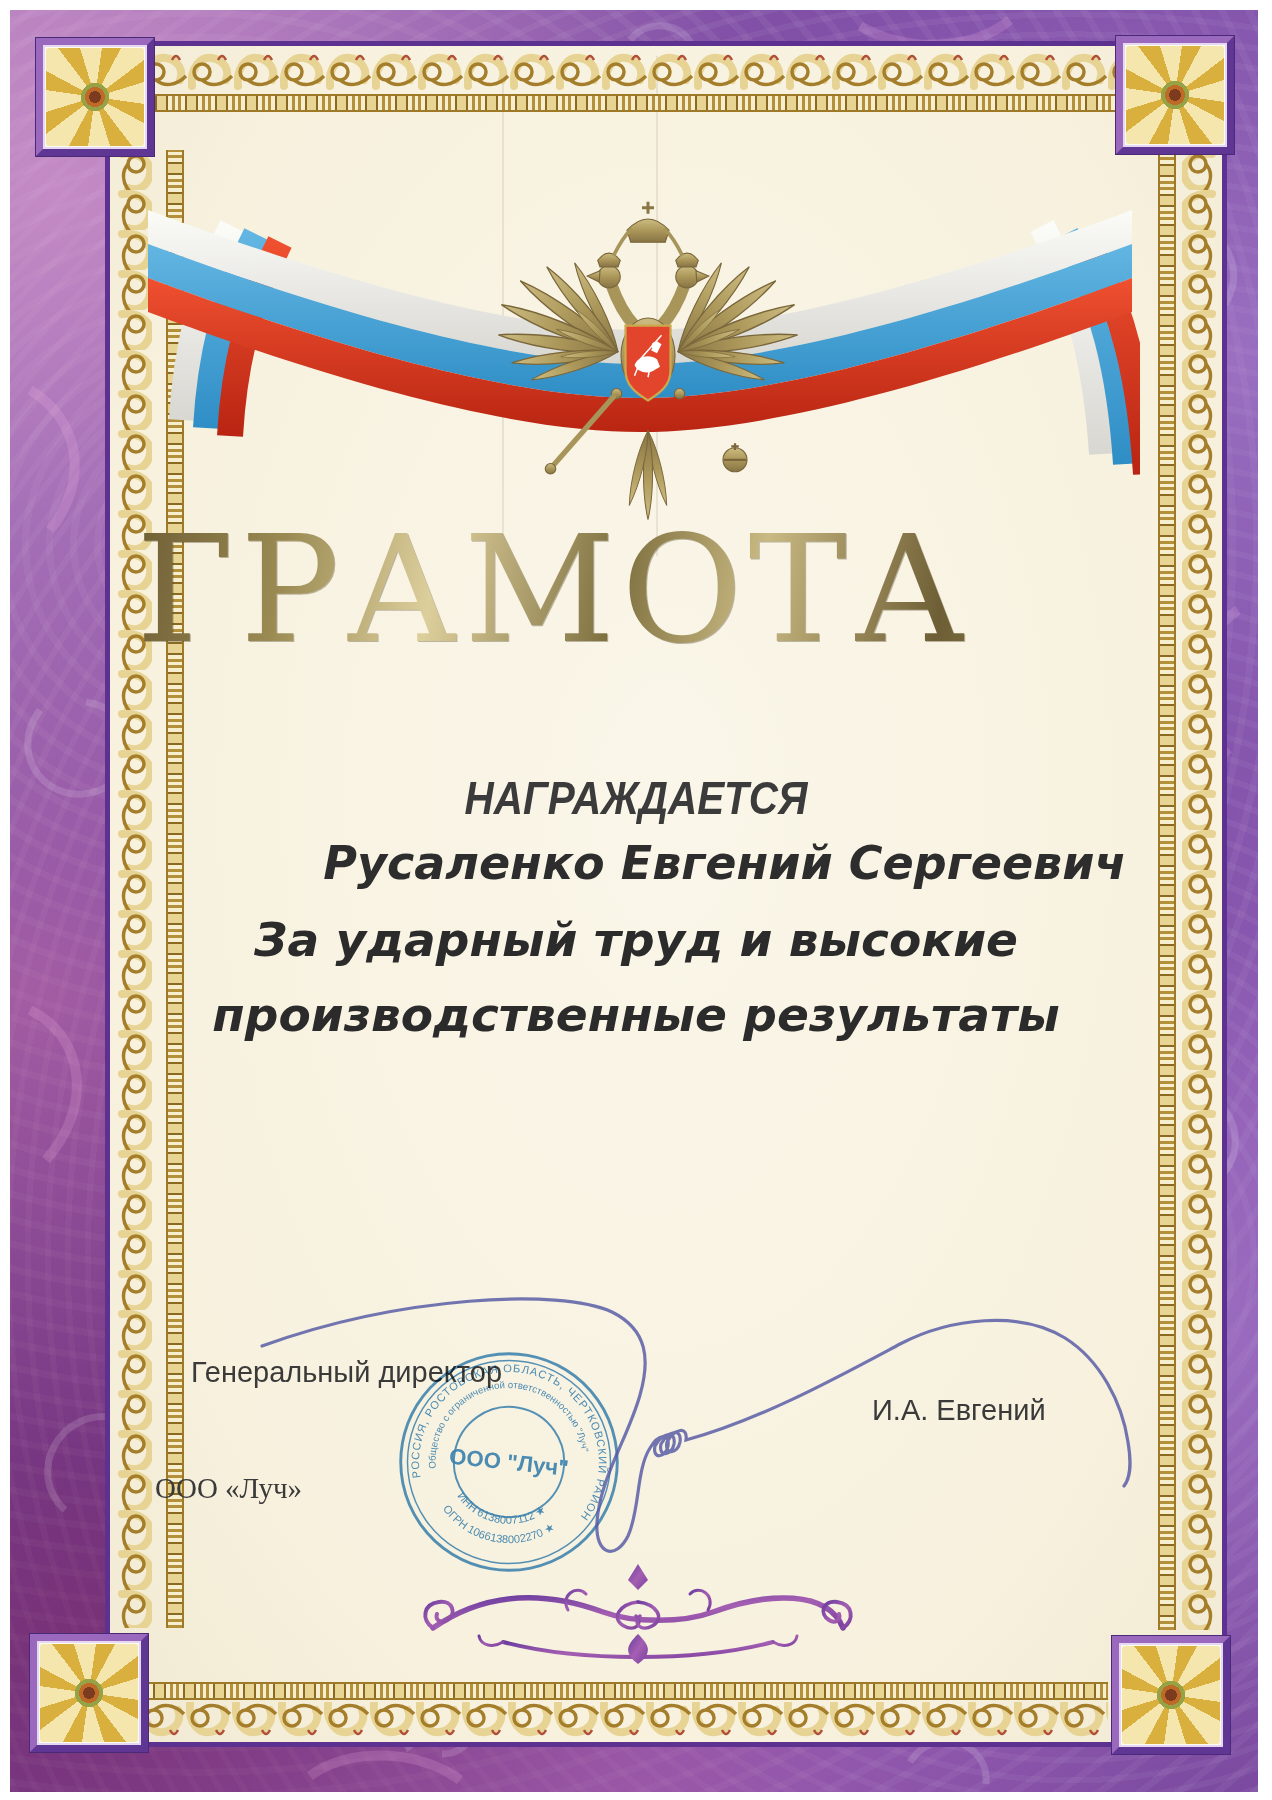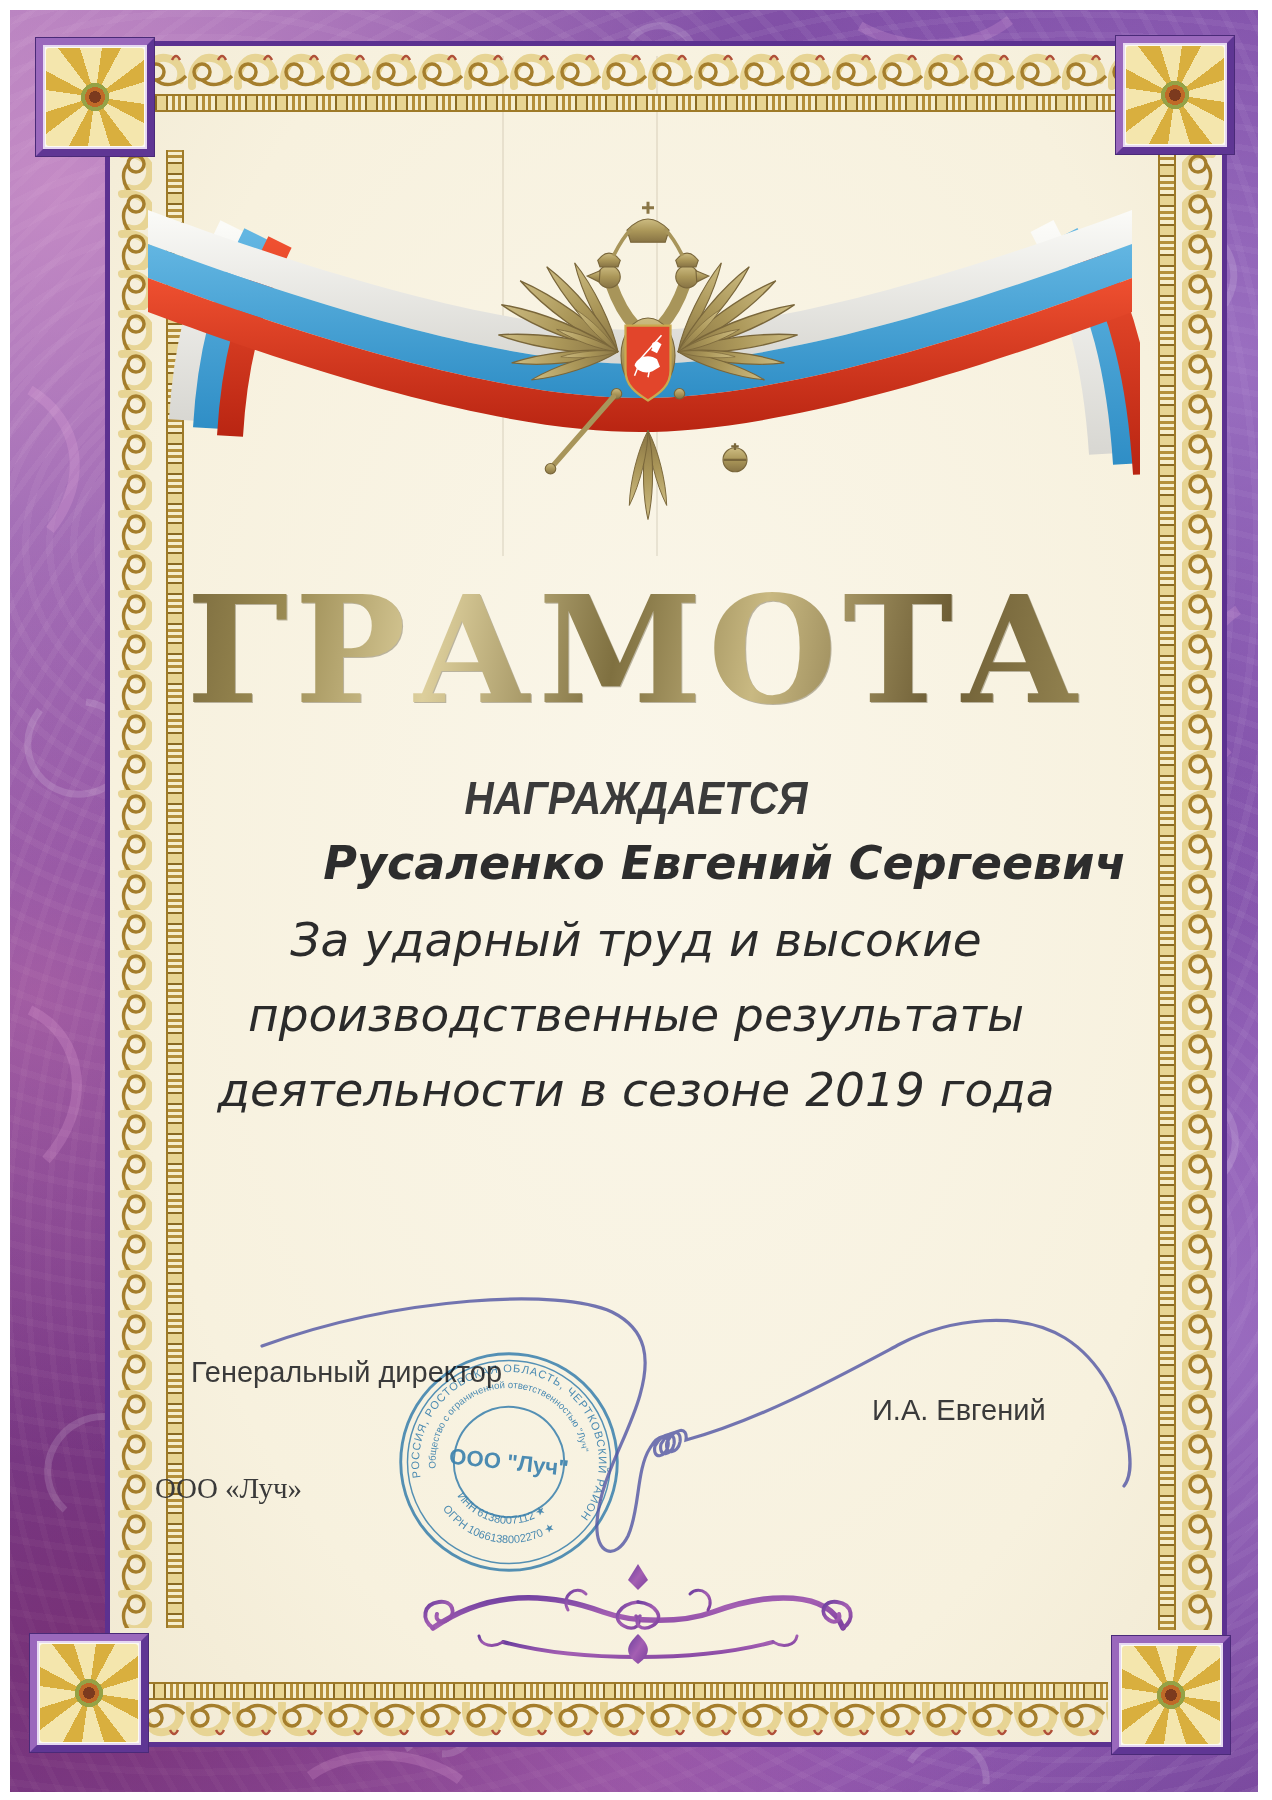--- a/index.html
+++ b/index.html
@@ -41,8 +41,8 @@
       repeating-conic-gradient(from 8deg, #d9af3e 0 20deg, #f4e6ad 20deg 45deg);
     border-radius:3px;}
   
-  .title{position:absolute;left:136px;width:1000px;top:576px;text-align:center;
-    font-family:"DejaVu Serif","Liberation Serif",serif;font-weight:bold;font-size:148px;line-height:1;
+  .title{position:absolute;left:136px;width:1000px;top:516px;text-align:left;
+    font-family:"DejaVu Serif","Liberation Serif",serif;font-weight:normal;font-size:148px;line-height:1;
     letter-spacing:6px;
     background:linear-gradient(100deg,#6e5e35 0%,#9a8a52 15%,#ddcf9c 30%,#7f7040 48%,#c9b982 62%,#6e5e35 80%,#a3935c 100%);
     -webkit-background-clip:text;background-clip:text;color:transparent;

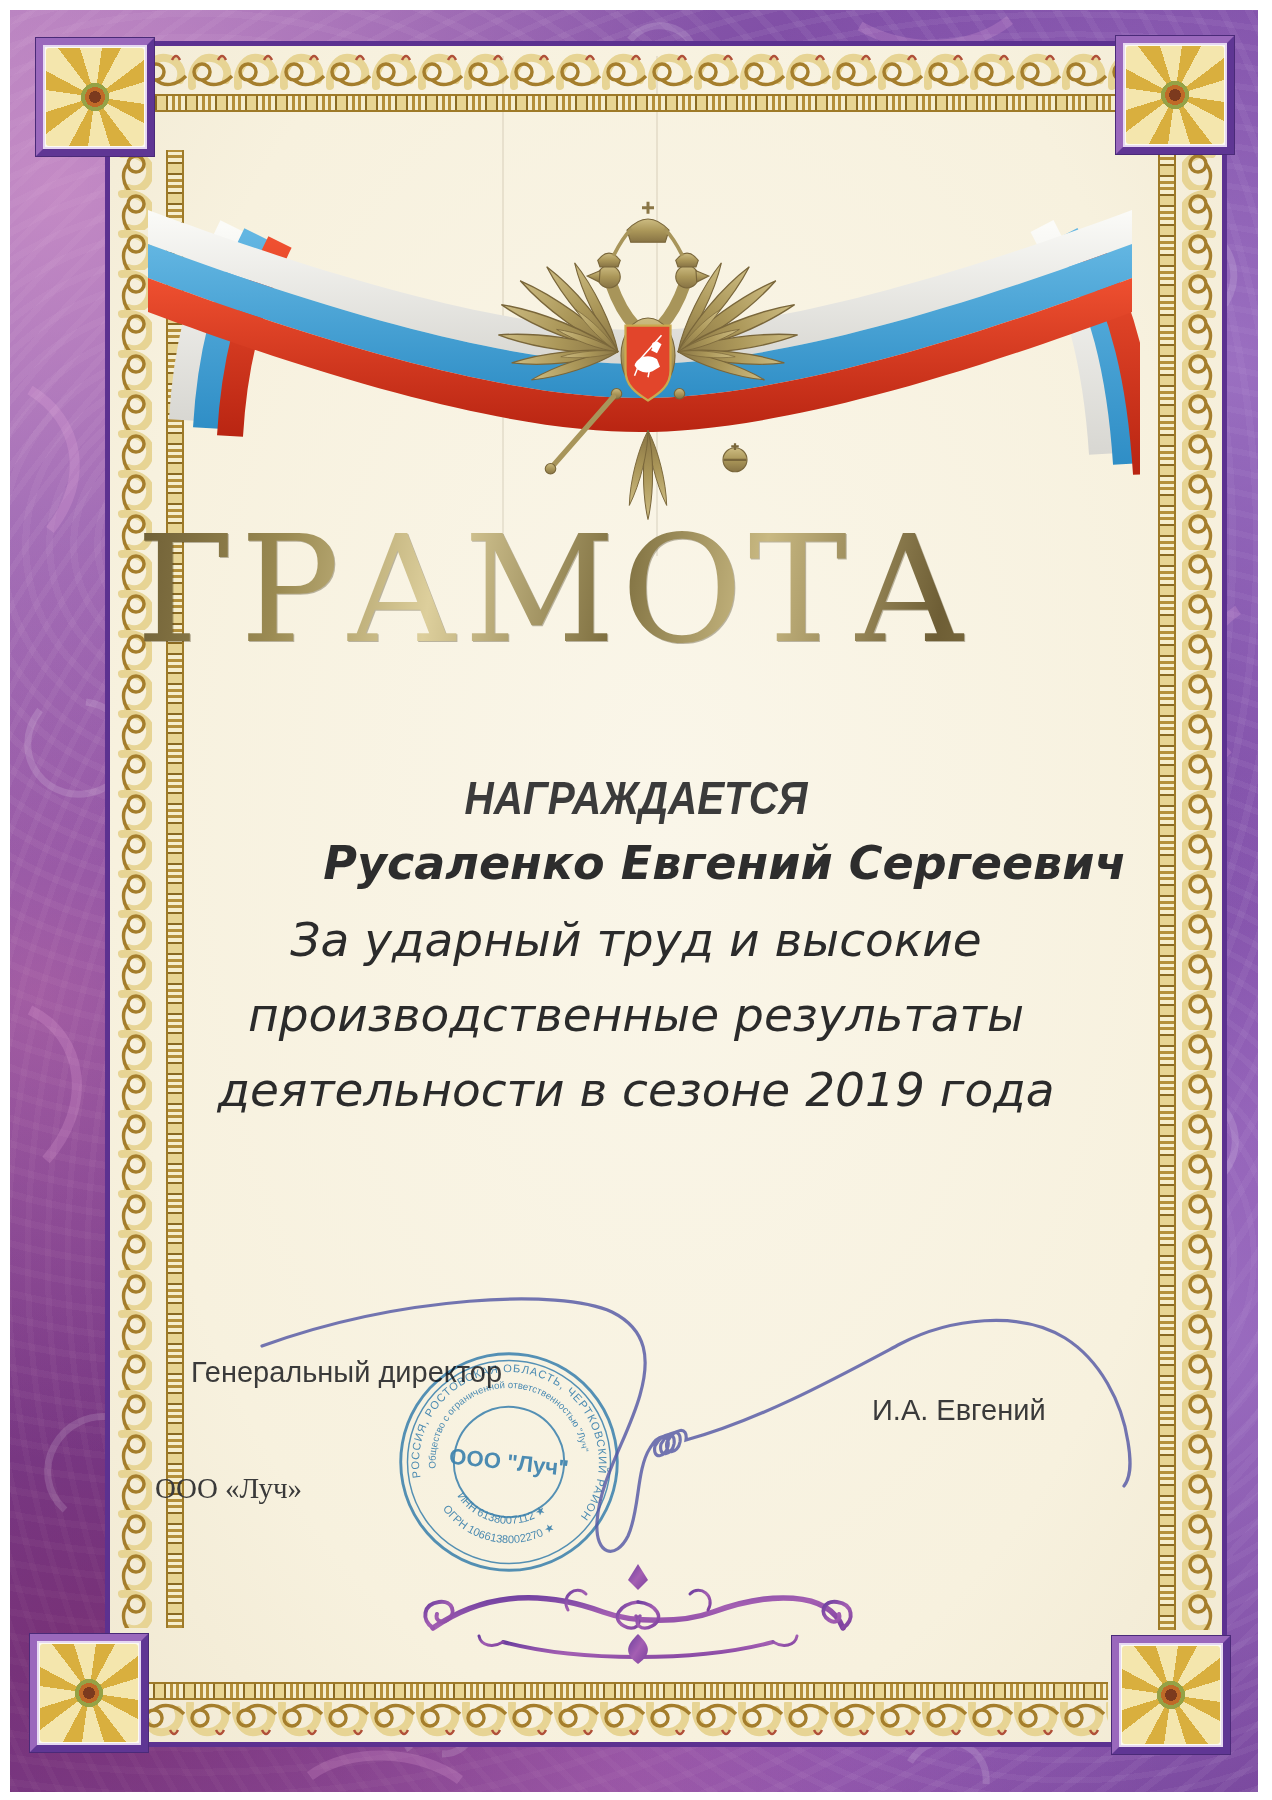--- a/index.html
+++ b/index.html
@@ -52,7 +52,7 @@
   .recipient{position:absolute;left:136px;width:990px;top:836px;text-align:right;color:#2d2d2d;
     font-family:"DejaVu Sans","Liberation Sans",sans-serif;font-style:italic;font-weight:bold;font-size:46px;}
   .reason{position:absolute;left:146px;width:980px;text-align:center;color:#2b2b2b;
-    font-family:"DejaVu Sans","Liberation Sans",sans-serif;font-style:italic;font-weight:normal;font-size:47px;}
+    font-family:"DejaVu Sans","Liberation Sans",sans-serif;font-style:italic;font-weight:bold;font-size:47px;}
   .sigline{position:absolute;color:#3a3a3a;font-size:29px;}
   
   .stamp{position:absolute;left:393px;top:1346px;width:232px;height:232px;transform:rotate(10deg);

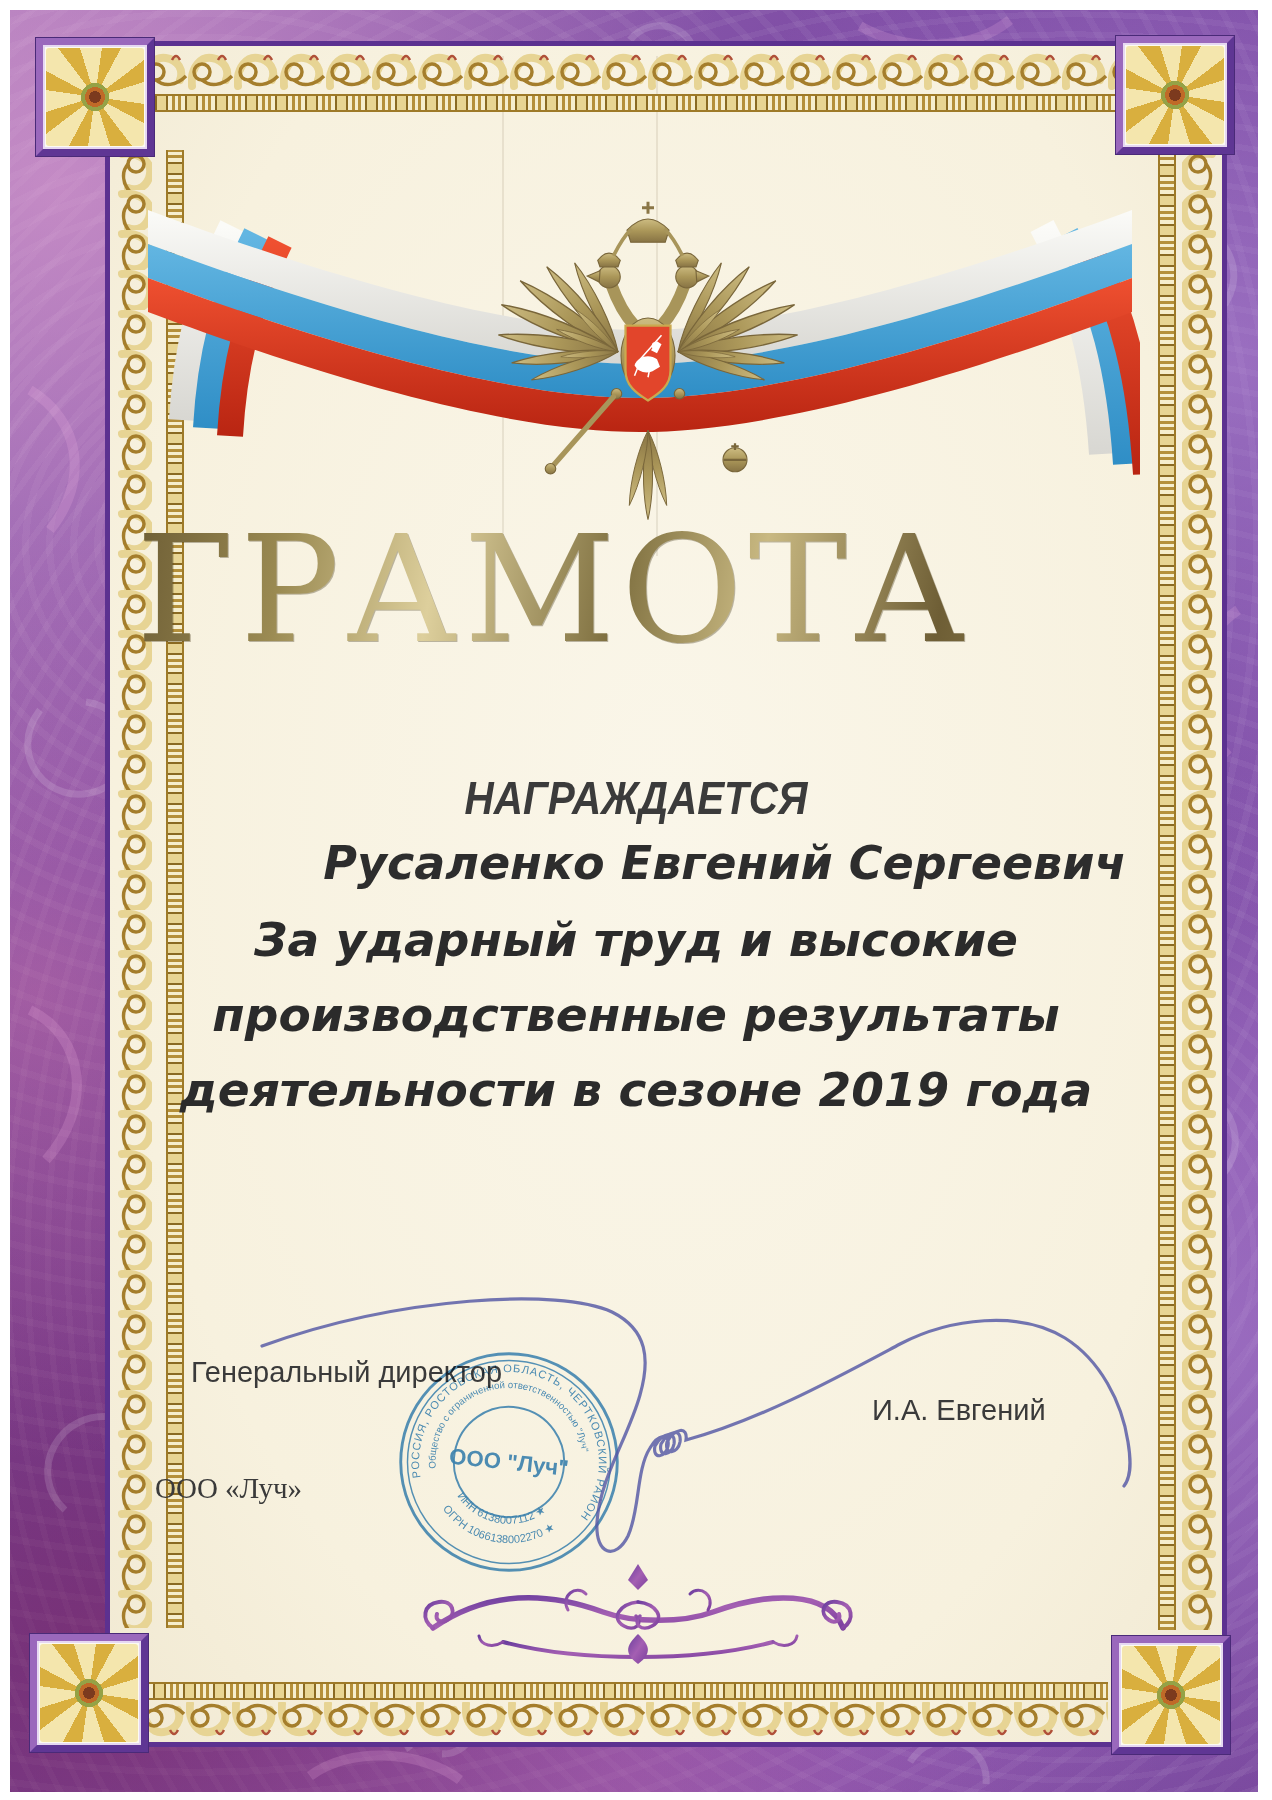--- a/index.html
+++ b/index.html
@@ -240,7 +240,6 @@
   <div class="recipient">Русаленко Евгений Сергеевич</div>
   <div class="reason" style="top:912px">За ударный труд и высокие</div>
   <div class="reason" style="top:987px">производственные результаты</div>
-  <div class="reason" style="top:1062px">деятельности в сезоне 2019 года</div>
 
   <div class="sigline" style="left:155px;top:1356px;margin-left:36px;">Генеральный директор</div>
   <div class="sigline" style="left:155px;top:1472px;font-family:Liberation Serif, serif;">ООО «Луч»</div>

